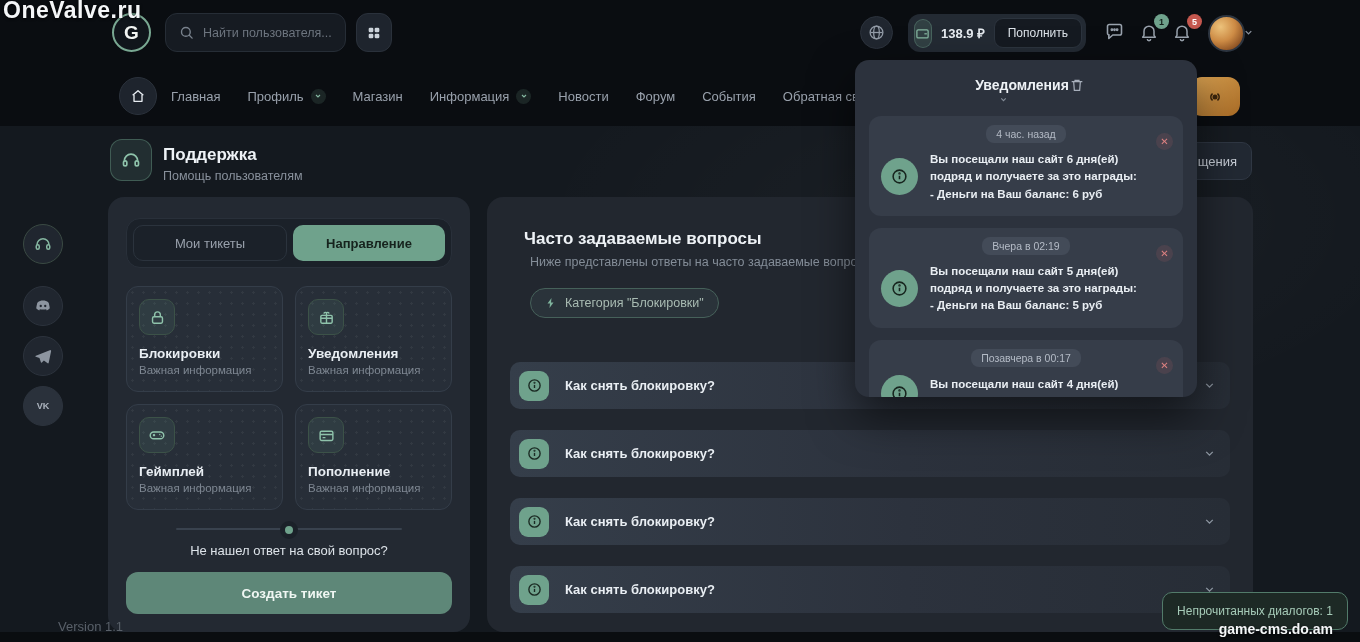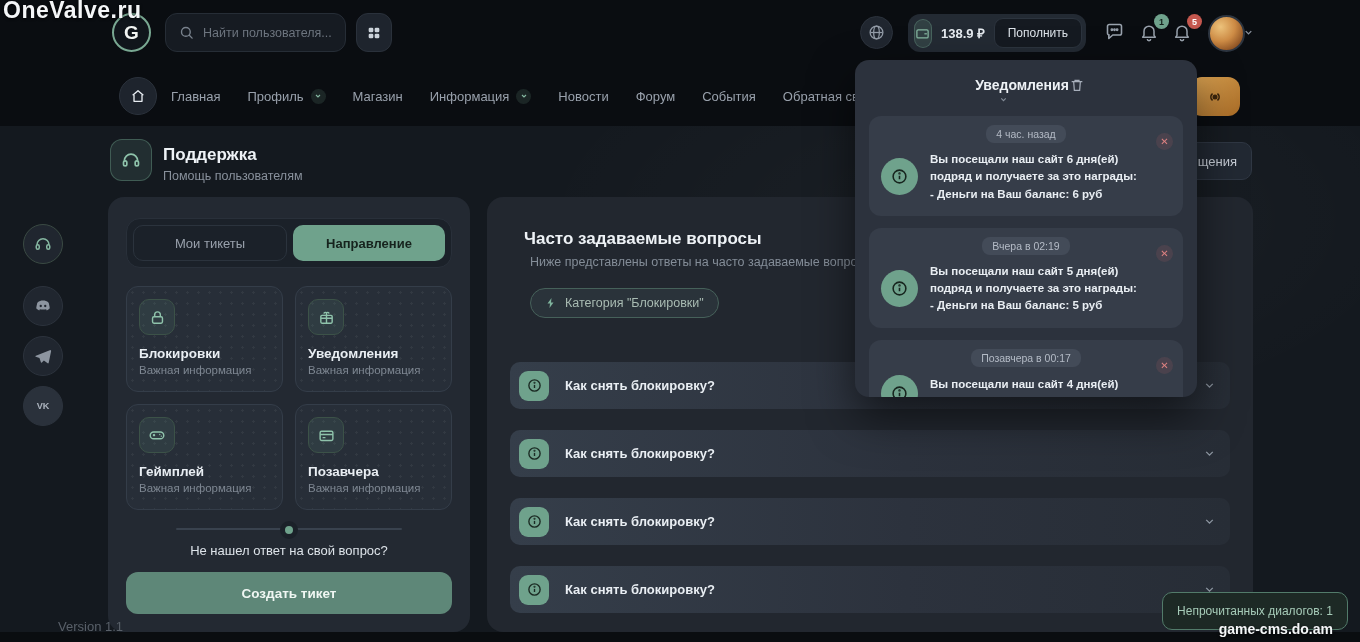--- a/index.html
+++ b/index.html
@@ -372,7 +372,7 @@
               <path d="M3 10.5h18M6.5 15h4"></path>
             </svg>
         </div>
-        <div class="cat-title">Позавчера</div>
+        <div class="cat-title">Пополнение</div>
         <div class="cat-sub">Важная информация</div>
       </div>
     </div>

